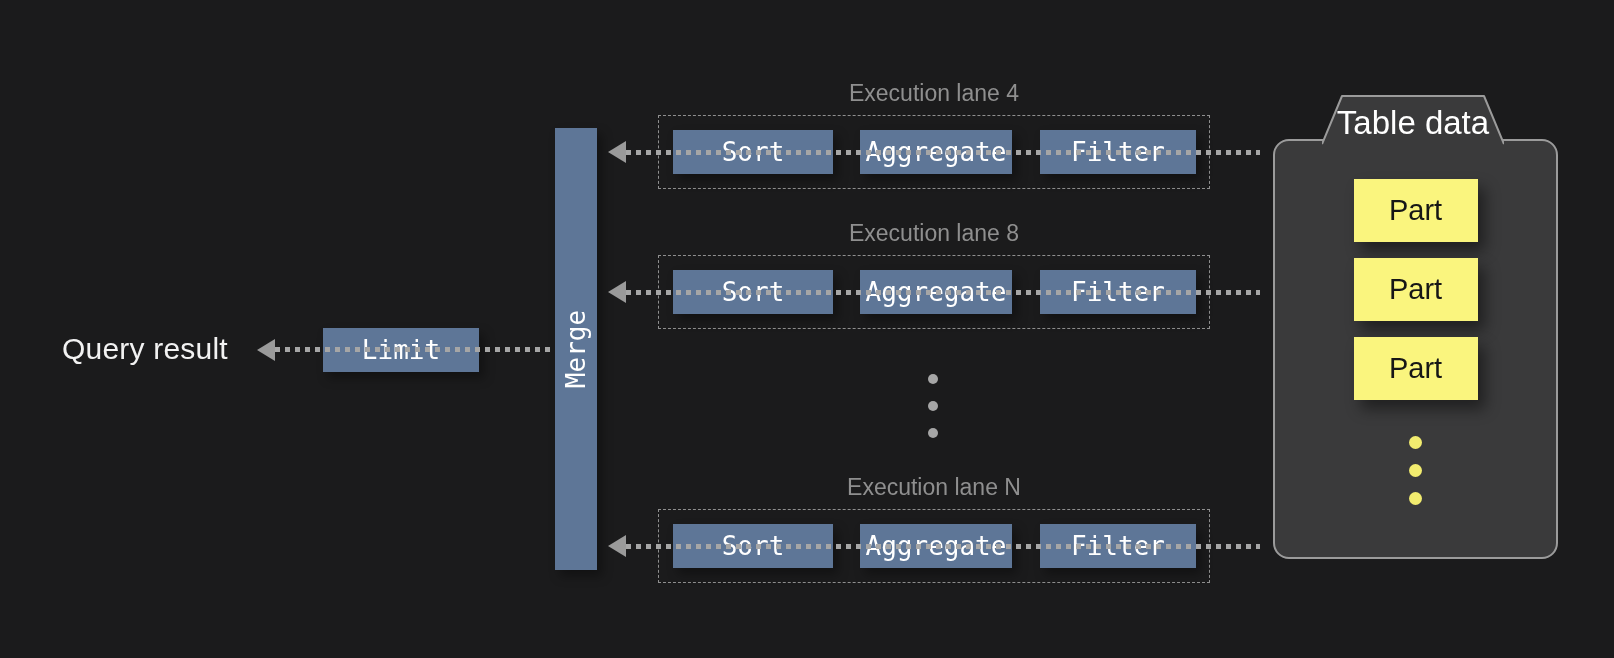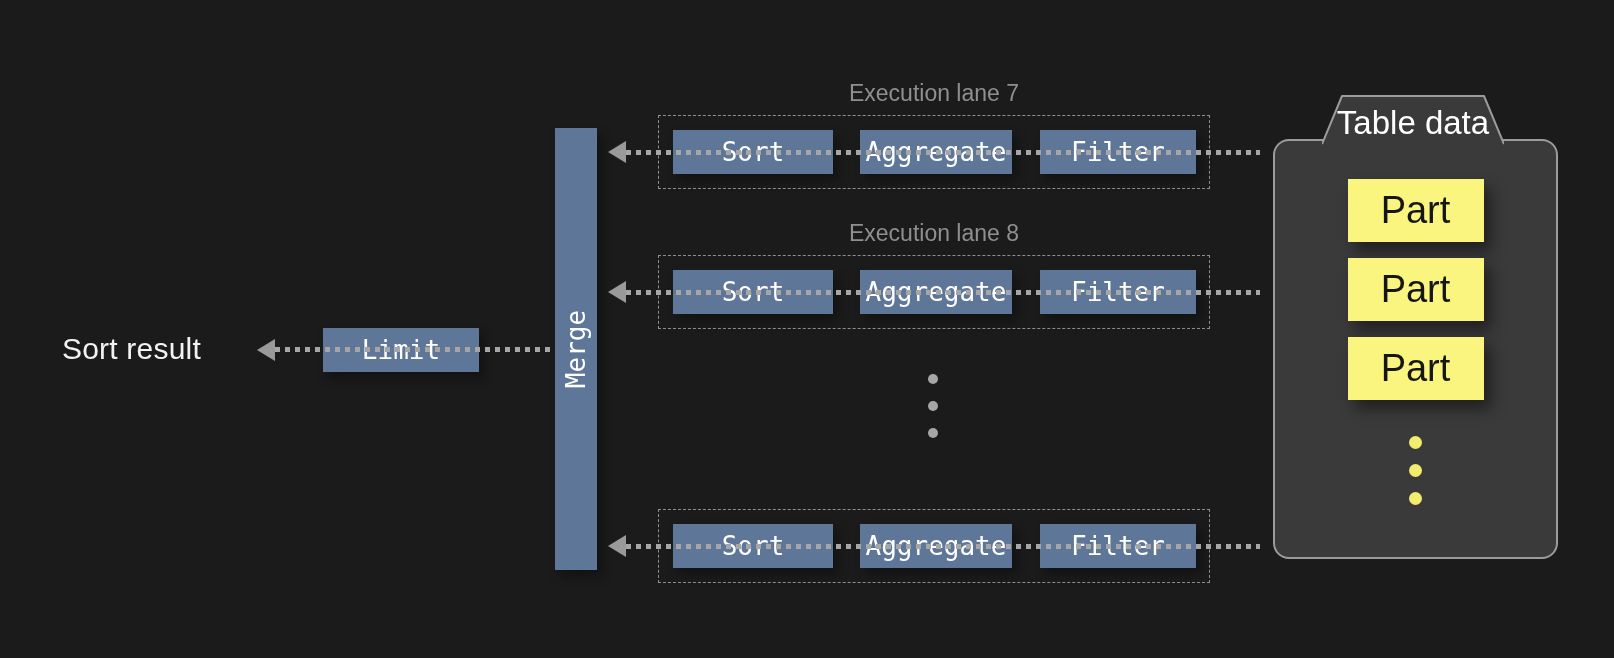--- a/index.html
+++ b/index.html
@@ -127,7 +127,7 @@
   </div>
 
   <div class="lane lane-1">
-    <div class="lane-title">Execution lane 7</div>
+    <div class="lane-title">Execution lane 4</div>
     <div class="lane-dashed"></div>
     <div class="arrow-left lane-arrow"></div>
     <div class="dotline lane-line"></div>

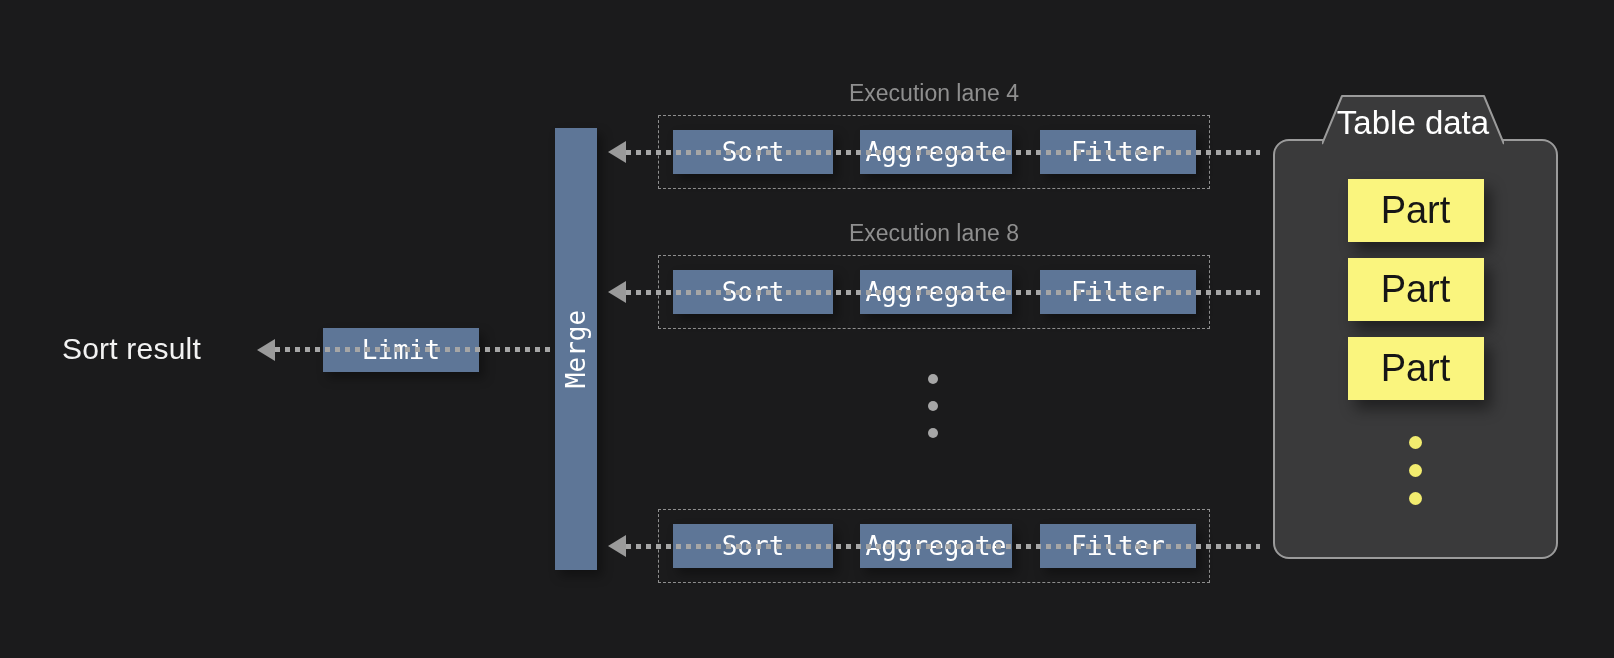--- a/index.html
+++ b/index.html
@@ -100,9 +100,9 @@
     color:var(--white-text);font-size:33px;
   }
   .part{
-    width:136px;height:63px;background:var(--part-fill);
+    width:124px;height:63px;background:var(--part-fill);
     display:flex;align-items:center;justify-content:center;
-    color:var(--part-text);font-size:38px;
+    color:var(--part-text);font-size:29px;
     box-shadow:7px 9px 14px rgba(0,0,0,.45);
   }
   .part + .part{margin-top:16px;}

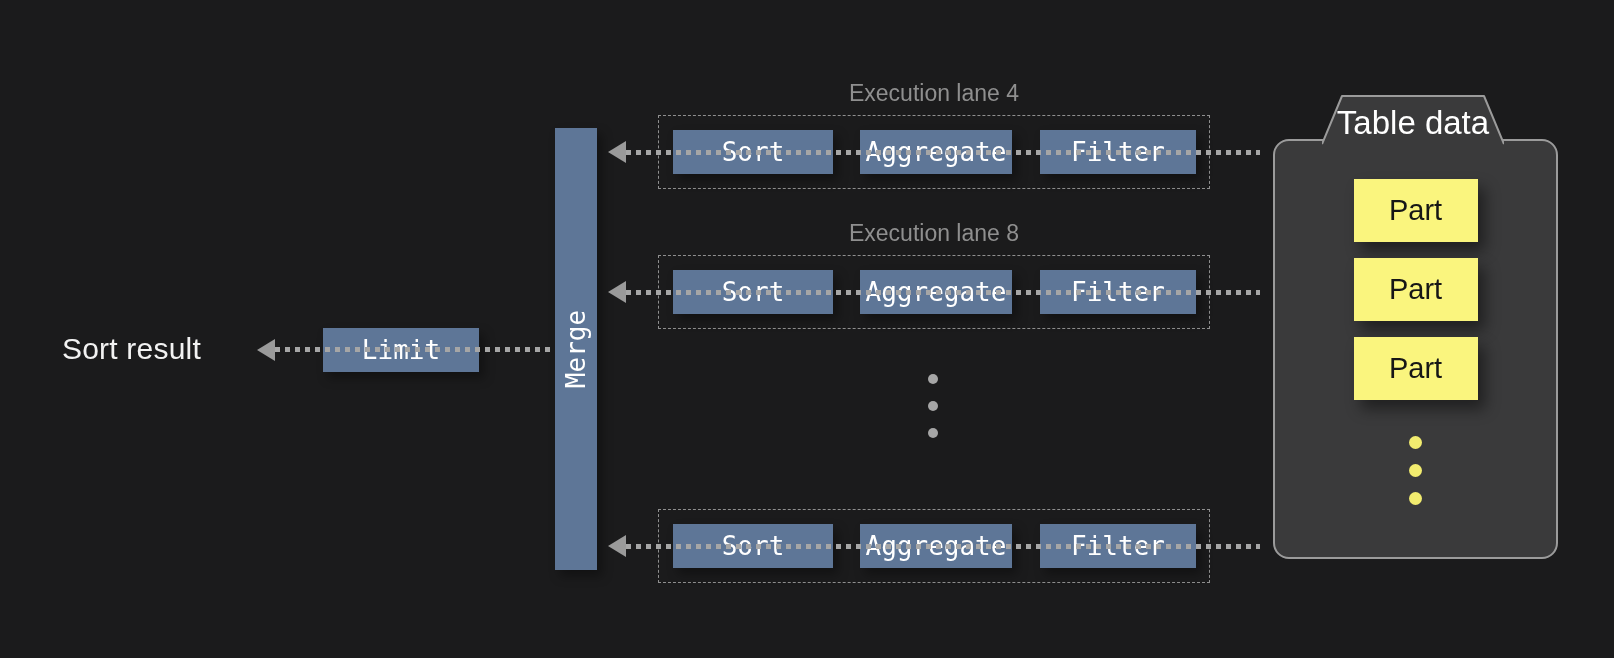--- a/index.html
+++ b/index.html
@@ -114,7 +114,7 @@
 
 <div class="canvas">
 
-  <div class="query-result">Sort result</div>
+  <div class="query-result">Query result</div>
 
   <div class="arrow-left limit-arrow"></div>
   <div class="dotline limit-line"></div>

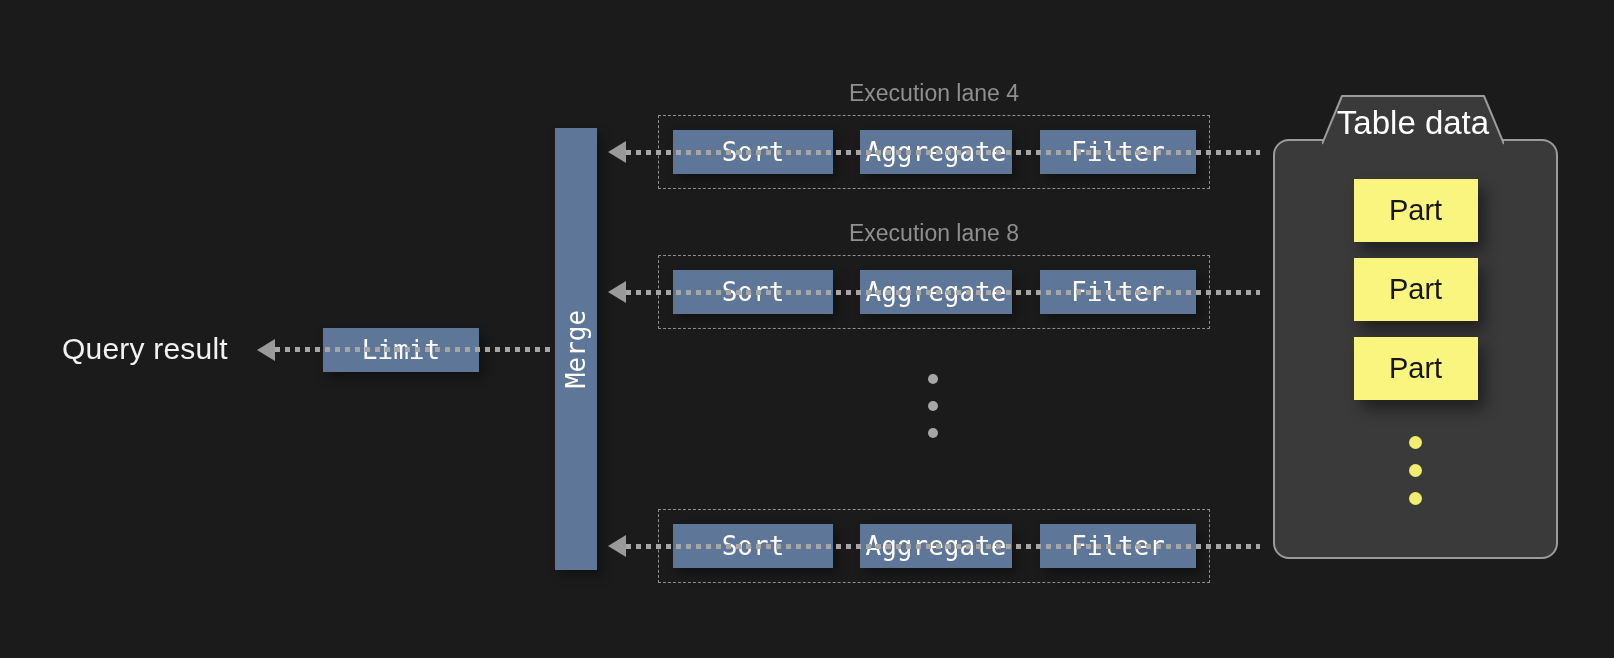--- a/index.html
+++ b/index.html
@@ -165,6 +165,7 @@
   </div>
 
   <div class="lane lane-n">
+    <div class="lane-title">Execution lane N</div>
     <div class="lane-dashed"></div>
     <div class="arrow-left lane-arrow"></div>
     <div class="dotline lane-line"></div>

